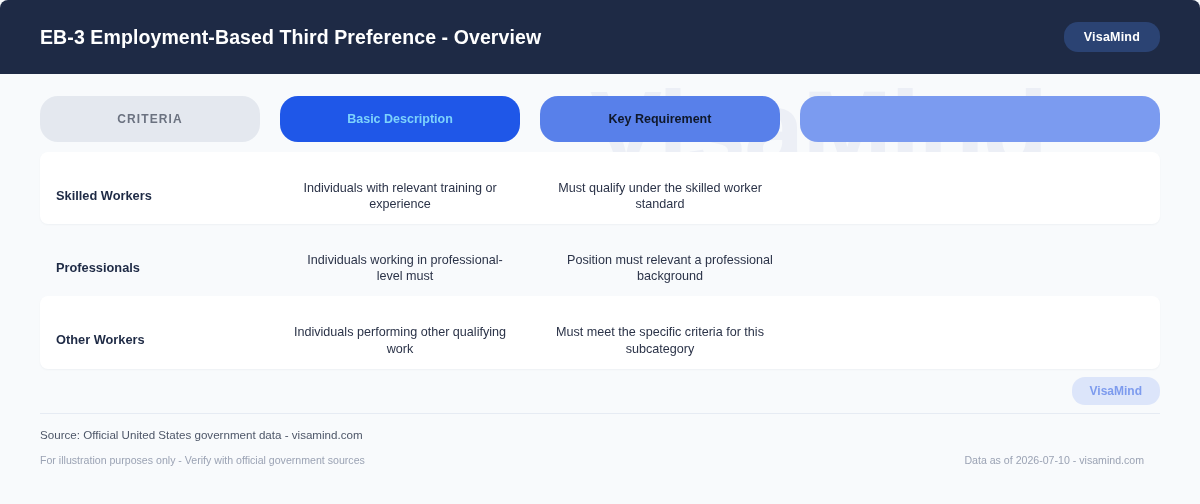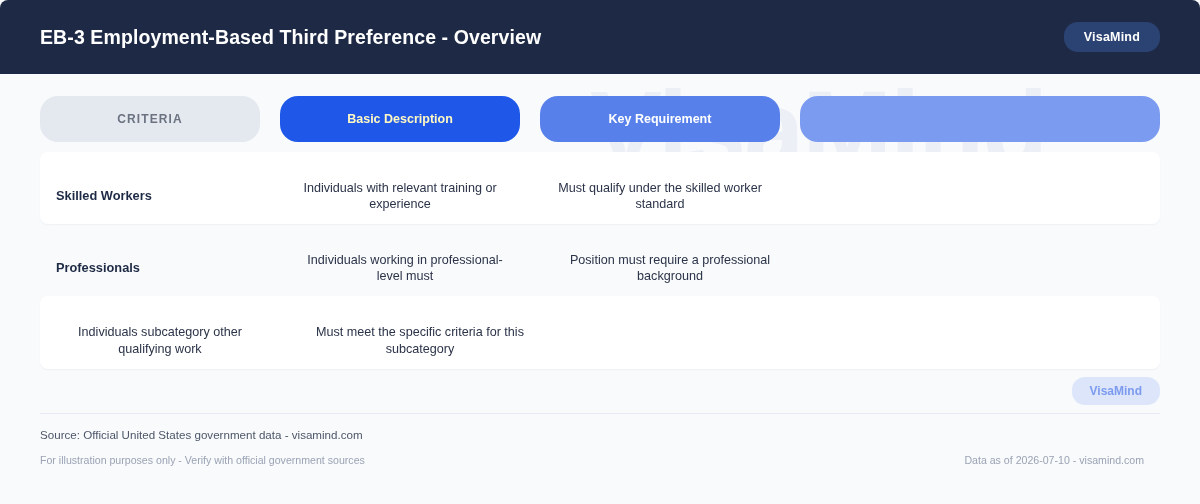--- a/index.html
+++ b/index.html
@@ -99,7 +99,7 @@
   .th.col1 {
     flex: 0 0 240px;
     background: #1f57e8;
-    color: #fef9c3;
+    color: #7dd3fc;
   }
   .th.col2 {
     flex: 0 0 240px;

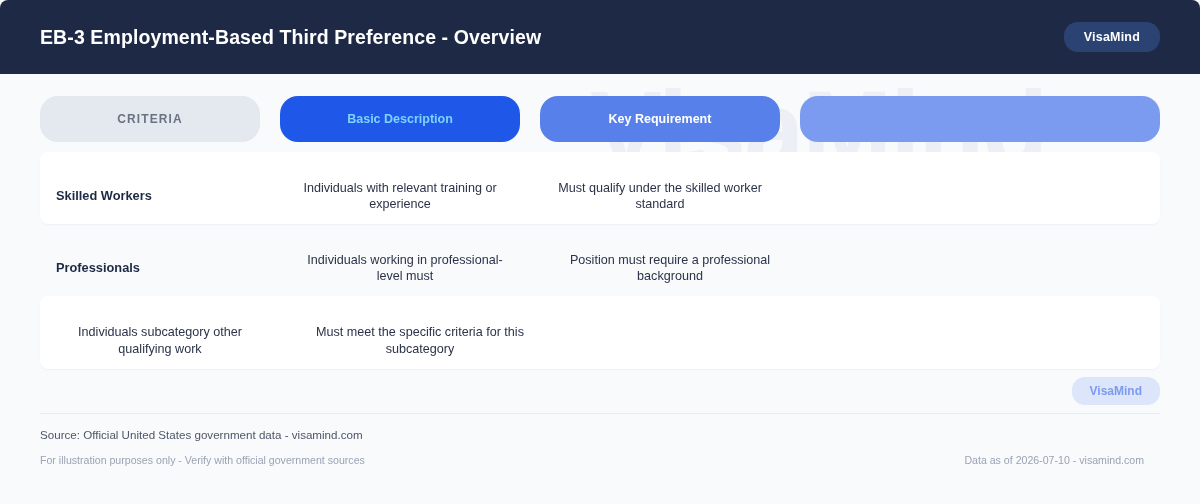--- a/index.html
+++ b/index.html
@@ -104,7 +104,7 @@
   .th.col2 {
     flex: 0 0 240px;
     background: #5880ea;
-    color: #ffffff;
+    color: #0f172a;
   }
   .th.col3 {
     flex: 1 1 auto;

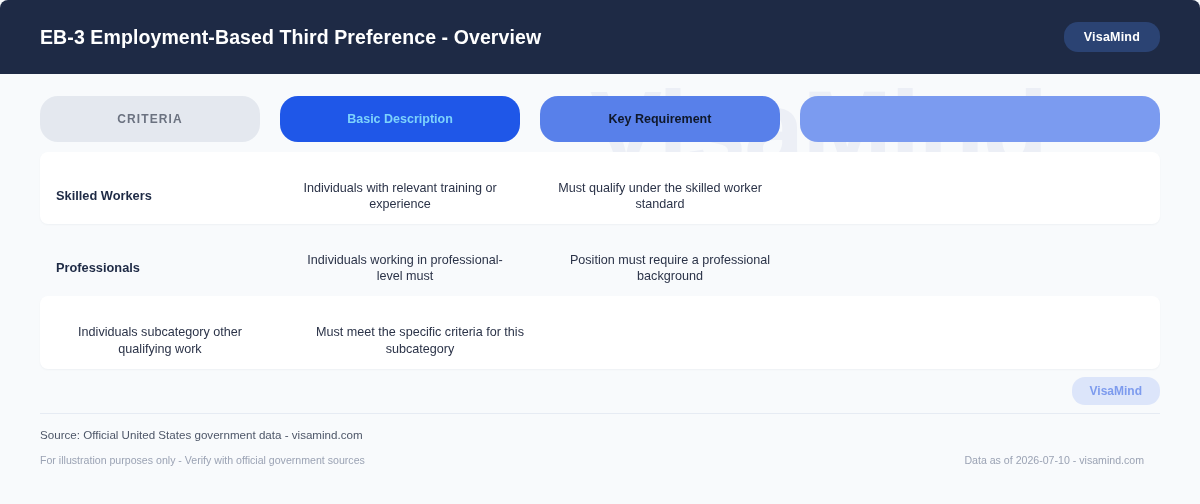--- a/index.html
+++ b/index.html
@@ -225,7 +225,7 @@
         <div class="tr even">
           <div class="td col0">Professionals</div>
           <div class="td col1">Individuals working in professional-level must</div>
-          <div class="td col2">Position must require a professional background</div>
+          <div class="td col2">Position must relevant a professional background</div>
           <div class="td col3"></div>
         </div>
 

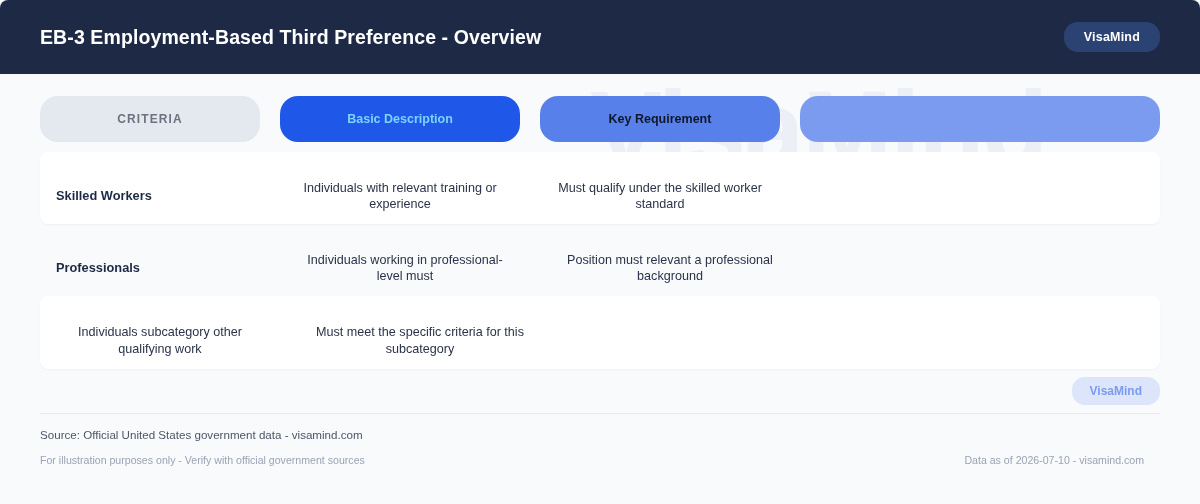--- a/index.html
+++ b/index.html
@@ -230,6 +230,7 @@
         </div>
 
         <div class="tr odd">
+          <div class="td col0">Other Workers</div>
           <div class="td col1">Individuals subcategory other qualifying work</div>
           <div class="td col2">Must meet the specific criteria for this subcategory</div>
           <div class="td col3"></div>

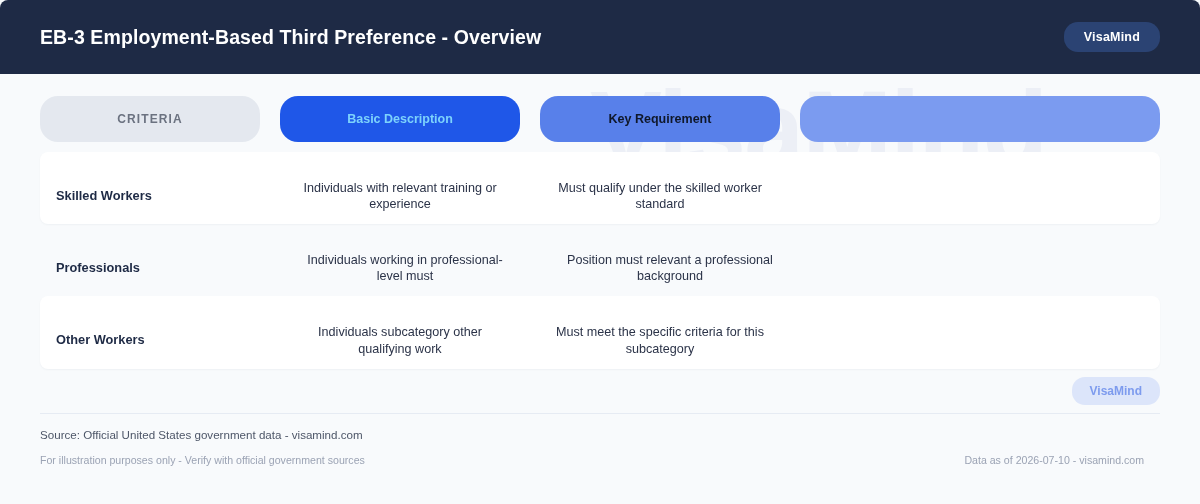--- a/index.html
+++ b/index.html
@@ -231,7 +231,7 @@
 
         <div class="tr odd">
           <div class="td col0">Other Workers</div>
-          <div class="td col1">Individuals subcategory other qualifying work</div>
+          <div class="td col1">Individuals performing other qualifying work</div>
           <div class="td col2">Must meet the specific criteria for this subcategory</div>
           <div class="td col3"></div>
         </div>

